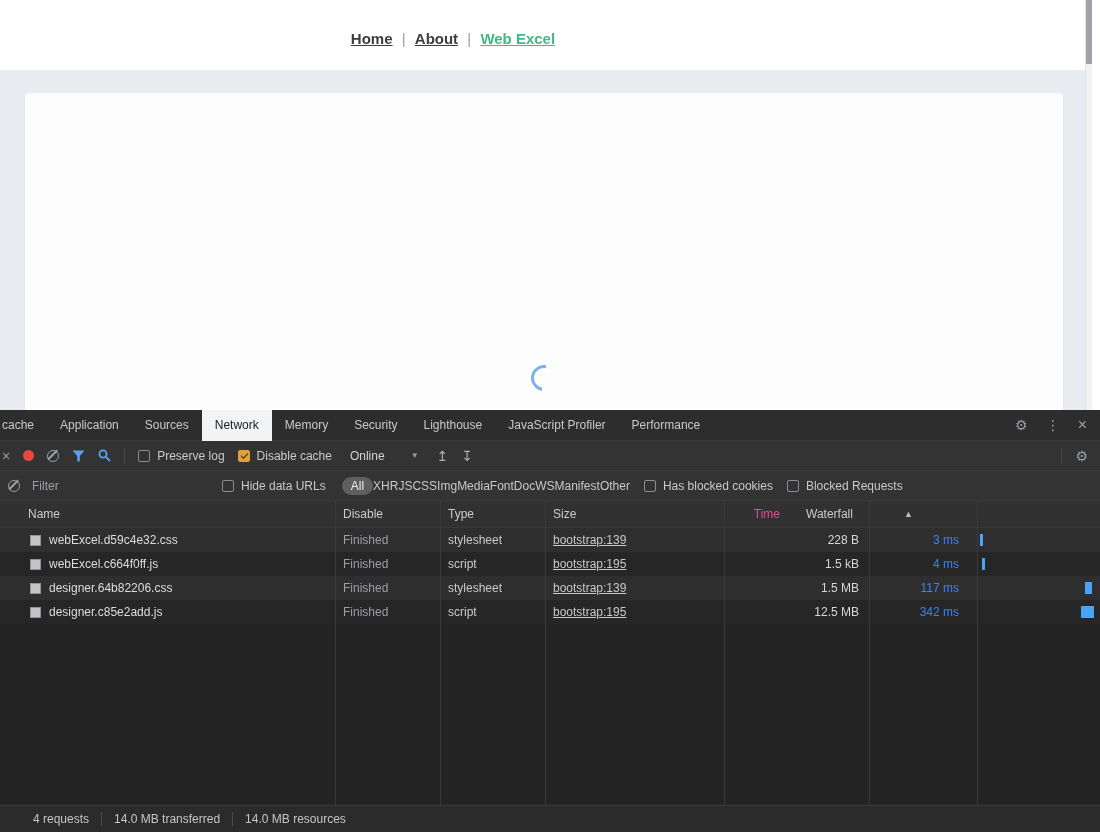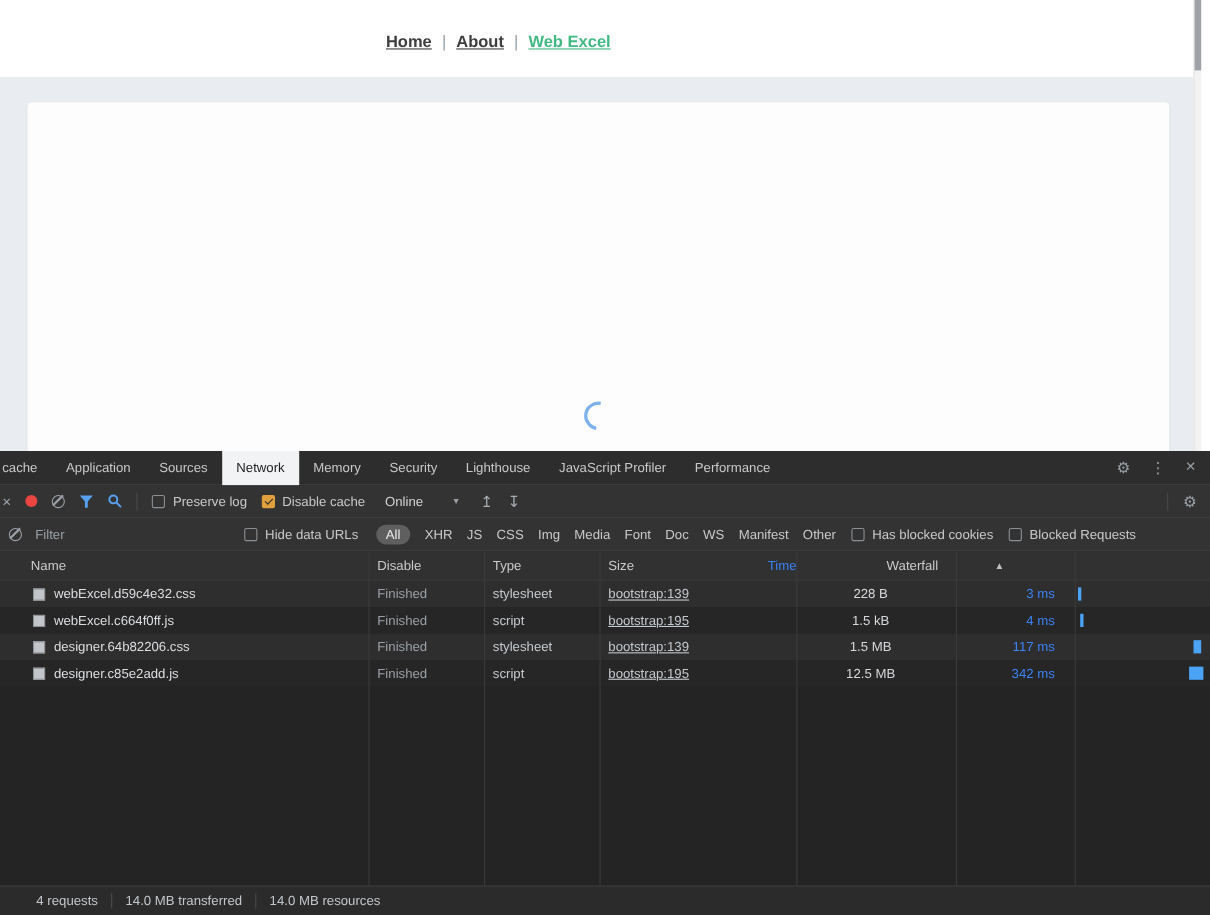--- a/index.html
+++ b/index.html
@@ -51,7 +51,7 @@
   .filter-input::placeholder{color:#9aa0a6}
   .filterbar .cb{margin-left:20px}
   .pill{background:#5f5f5f;border-radius:9px;padding:2px 9px;color:#ececec;margin-left:16px;cursor:pointer;white-space:nowrap}
-  .tfilter{margin-left:13px;color:#c9c9c9;cursor:pointer;white-space:nowrap}
+  .tfilter{color:#c9c9c9;cursor:pointer;white-space:nowrap}
   .filterbar .cb.tail{margin-left:14px}
 
   .grid{position:absolute;top:91px;left:0;right:0;bottom:27px;overflow:hidden;background:#242424}

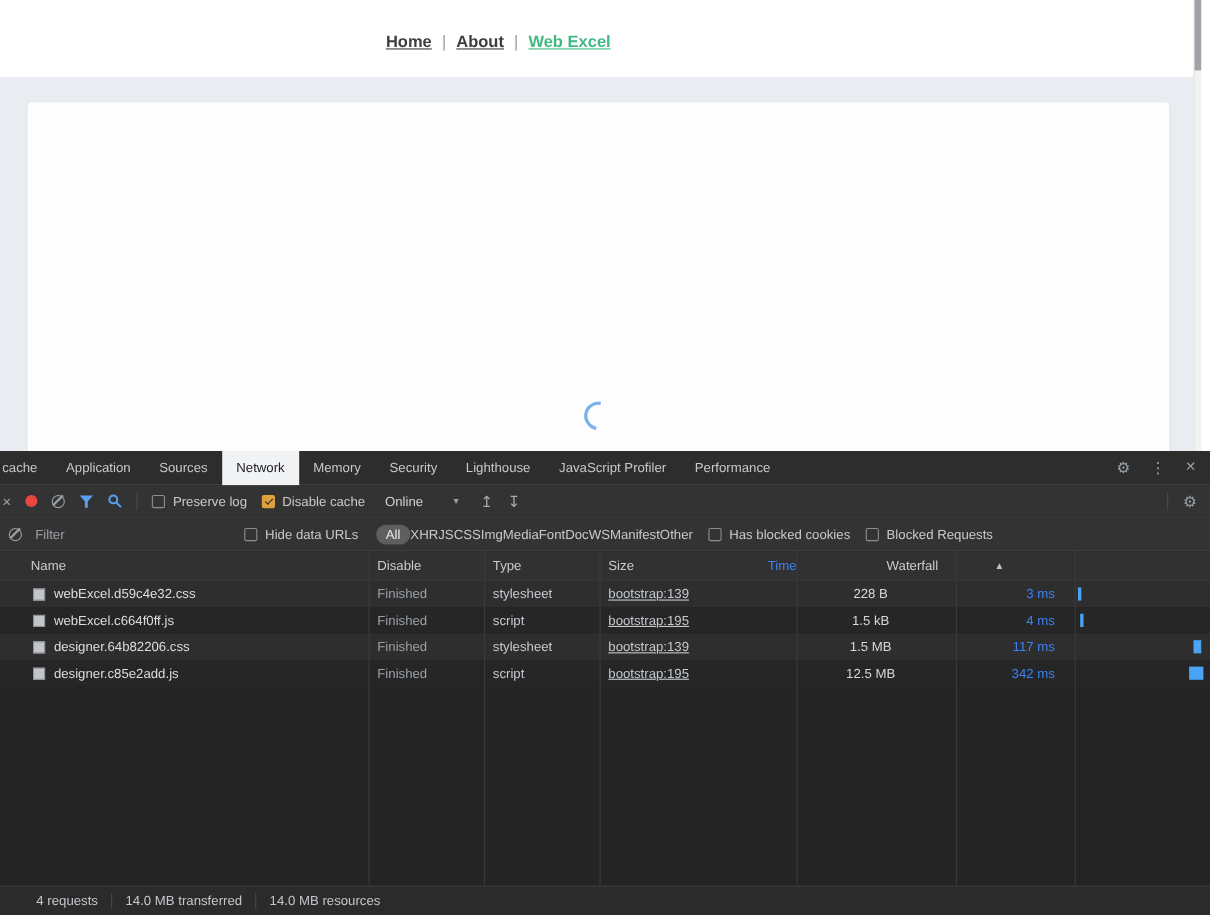--- a/index.html
+++ b/index.html
@@ -74,7 +74,7 @@
   .c-size{width:145px;text-align:center;padding-right:10px;color:#d5d7da;white-space:nowrap}
   .thead .c-size{text-align:left;padding-left:8px;color:#cbcbcb}
   .c-time{width:108px;text-align:right;padding-right:18px;color:#3b82f6;white-space:nowrap}
-  .thead .c-time{text-align:left;padding-left:8px;color:#3b82f6}
+  .thead .c-time{text-align:right;padding-left:8px;color:#ec4899}
   .c-wf{width:123px;position:relative}
   .thead .c-wf{padding-left:8px}
   .sort{position:absolute;right:8px;top:0;color:#c0c0c0;font-size:9px}

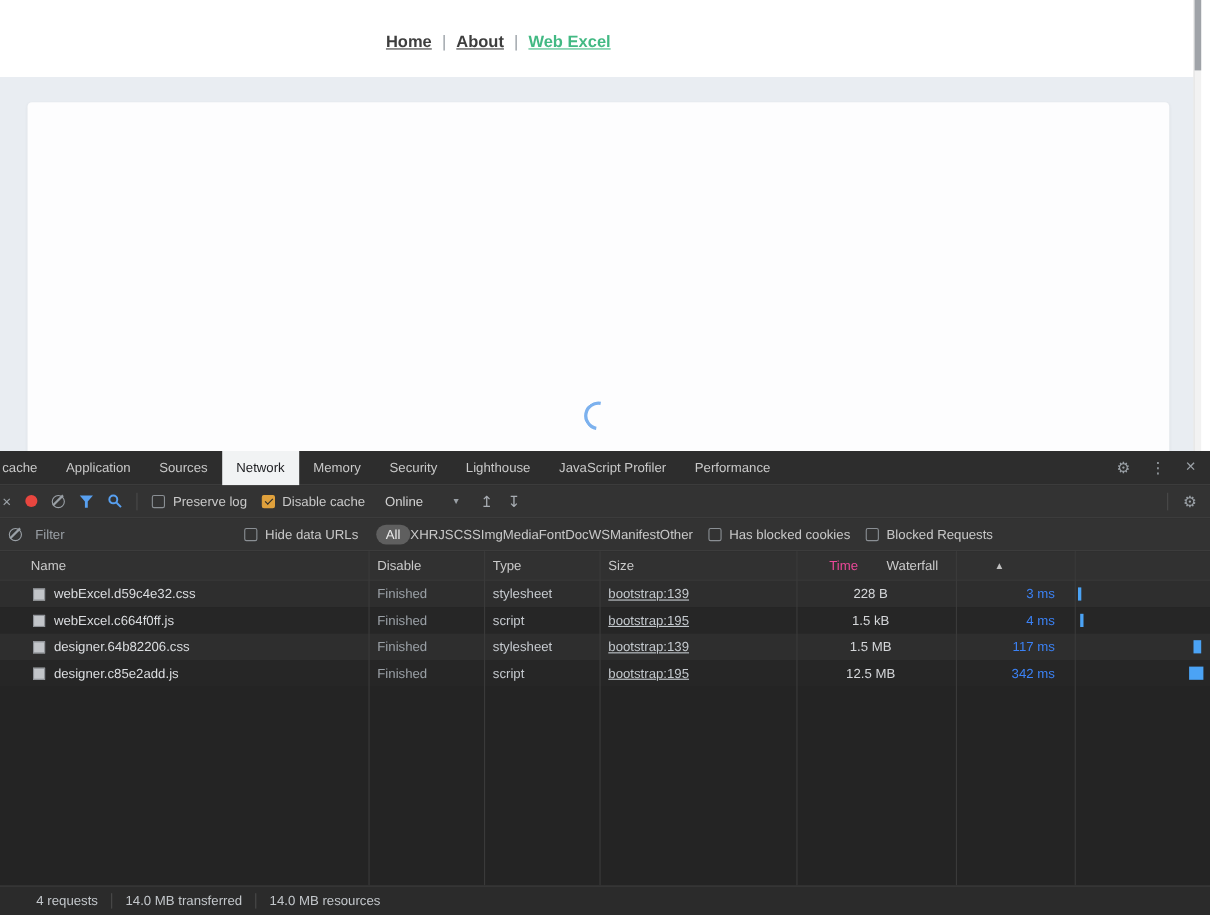--- a/index.html
+++ b/index.html
@@ -71,7 +71,7 @@
   .thead .c-type{color:#cbcbcb}
   .c-init{width:179px;padding-left:8px;white-space:nowrap}
   .init-link{color:#c4c9ce;text-decoration:underline;cursor:pointer}
-  .c-size{width:145px;text-align:center;padding-right:10px;color:#d5d7da;white-space:nowrap}
+  .c-size{width:145px;text-align:right;padding-right:10px;color:#d5d7da;white-space:nowrap}
   .thead .c-size{text-align:left;padding-left:8px;color:#cbcbcb}
   .c-time{width:108px;text-align:right;padding-right:18px;color:#3b82f6;white-space:nowrap}
   .thead .c-time{text-align:right;padding-left:8px;color:#ec4899}

